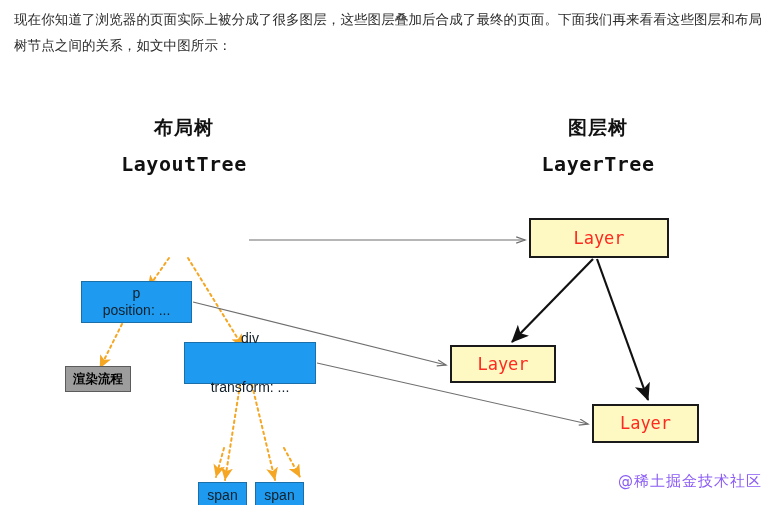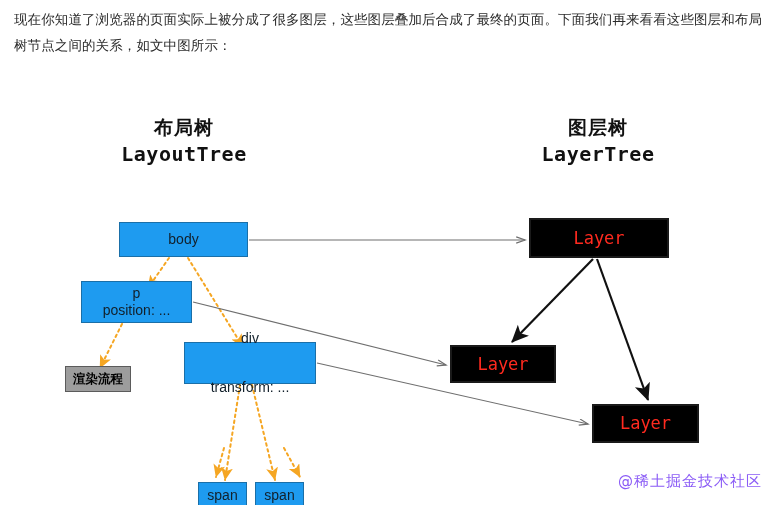--- a/index.html
+++ b/index.html
@@ -67,6 +67,7 @@
     line-height: 28px;
     letter-spacing: 0.5px;
     font-family: "DejaVu Sans Mono", monospace;
+    margin-top: 10px;
   }
   #title-layout { left: 104px; top: 38px; width: 160px; }
   #title-layer  { left: 513px; top: 38px; width: 170px; }

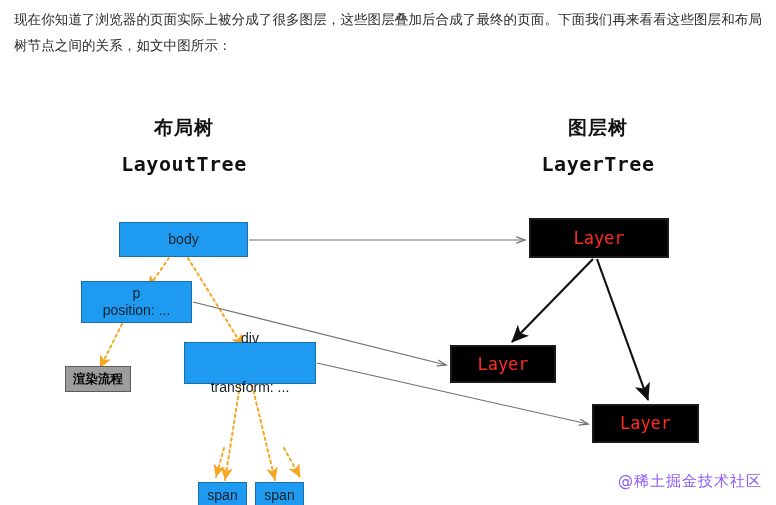--- a/index.html
+++ b/index.html
@@ -193,9 +193,6 @@
       <span class="en">LayerTree</span>
     </div>
 
-    <div class="node node-blue" id="node-body">
-      <span class="l1">body</span>
-    </div>
 
     <div class="node node-blue" id="node-p">
       <span class="l1">p</span>

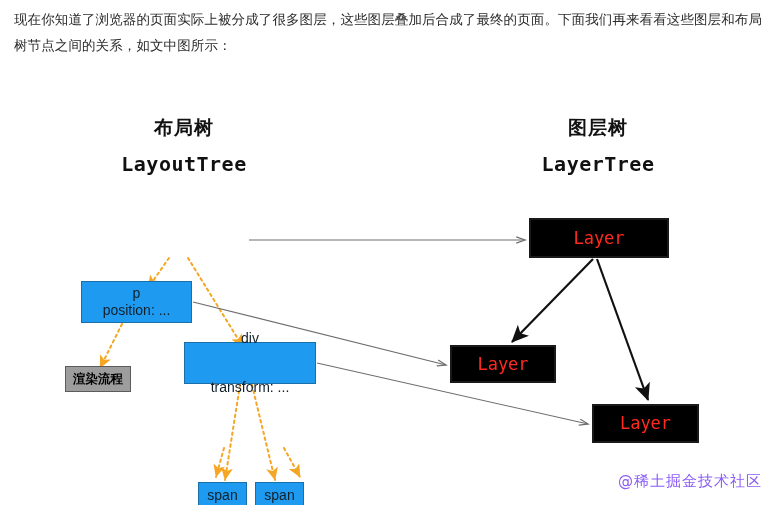--- a/index.html
+++ b/index.html
@@ -96,7 +96,7 @@
     font-weight: bold;
   }
   .node-layer {
-    background: #000000;
+    background: #fef9c3;
     border: 2px solid #1a1a1a;
     color: #ff2a1f;
     font-size: 17px;

